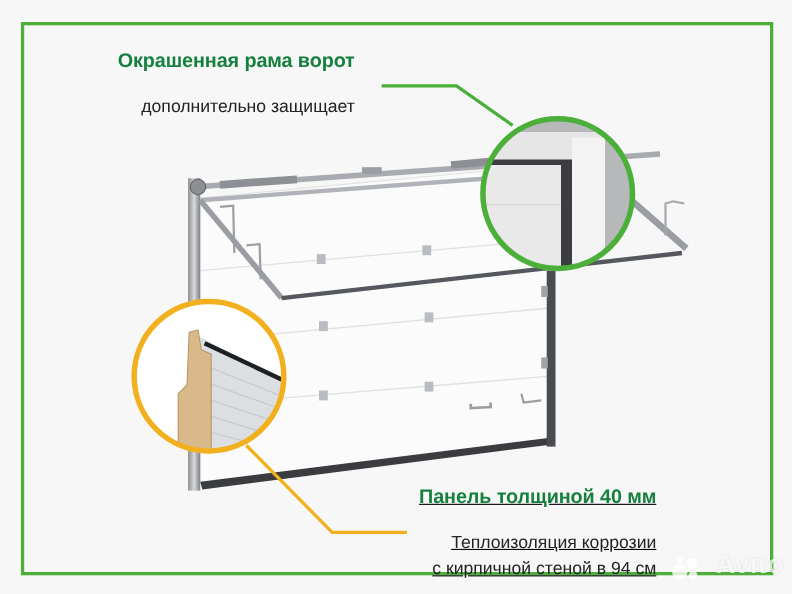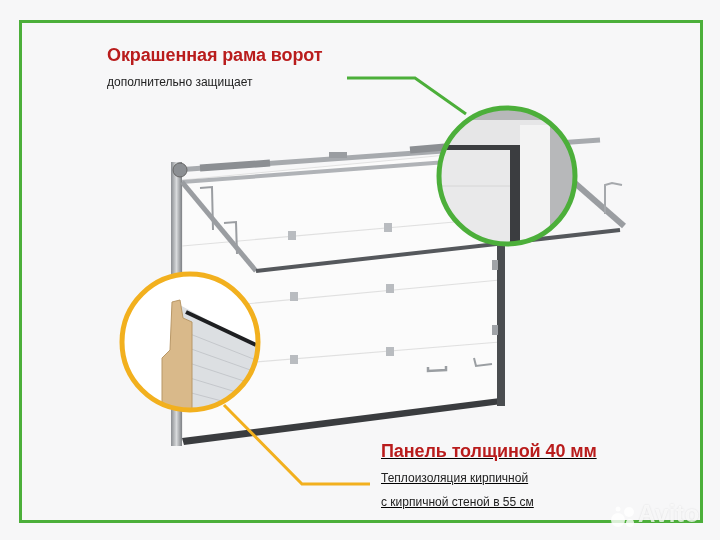--- a/index.html
+++ b/index.html
@@ -23,7 +23,7 @@
     position: absolute; left: 381px; top: 440px; text-decoration: underline;
   }
   .title {
-    font-weight: bold; font-size: 18px; color: #b91c1c;
+    font-weight: bold; font-size: 18px; color: #15803d;
     letter-spacing: -0.1px; line-height: 22px;
   }
   .desc {

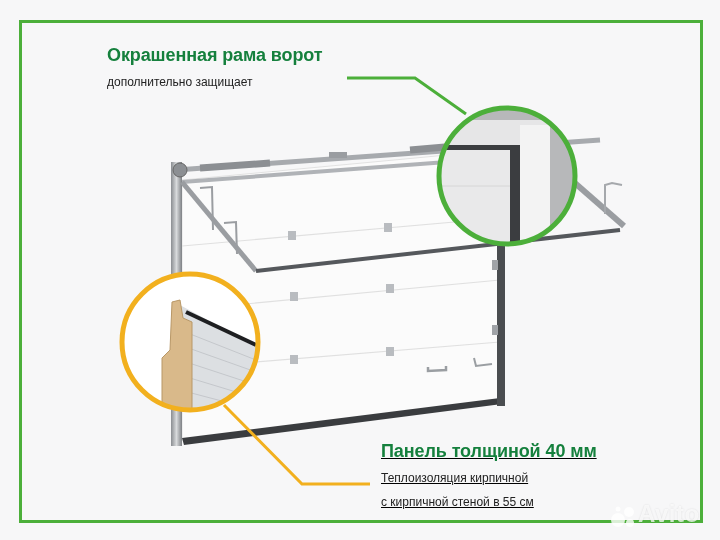--- a/index.html
+++ b/index.html
@@ -27,7 +27,7 @@
     letter-spacing: -0.1px; line-height: 22px;
   }
   .desc {
-    font-size: 12px; color: #222; line-height: 24px; margin-top: 4px;
+    font-size: 16px; color: #222; line-height: 24px; margin-top: 20px; text-align: right;
   }
   .watermark {
     position: absolute; left: 612px; top: 500px;

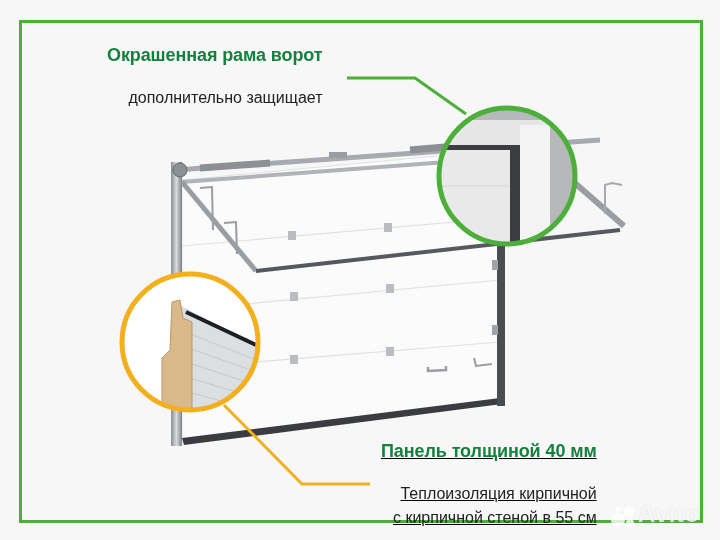--- a/index.html
+++ b/index.html
@@ -148,7 +148,7 @@
 <div class="callout-bottom">
   <div class="title">Панель толщиной 40 мм</div>
   <div class="desc">
-    <div>Теплоизоляция кирпичной</div>
+    <div>Теплоизоляция коррозии</div>
     <div>с кирпичной стеной в 55 см</div>
   </div>
 </div>

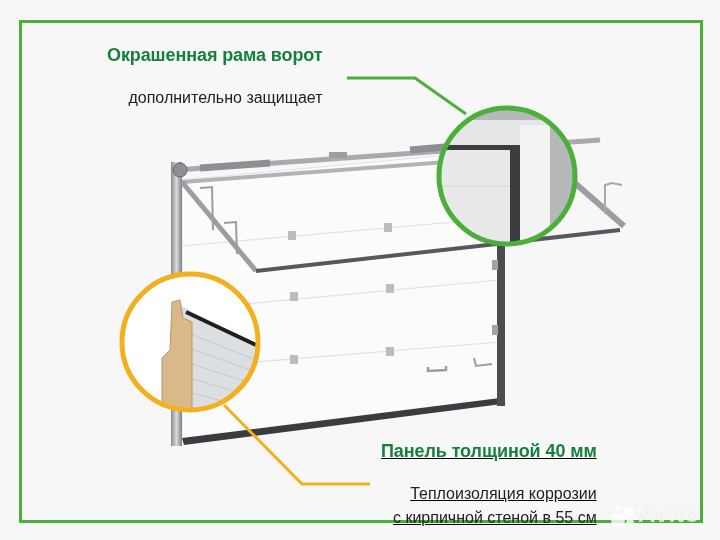--- a/index.html
+++ b/index.html
@@ -149,7 +149,7 @@
   <div class="title">Панель толщиной 40 мм</div>
   <div class="desc">
     <div>Теплоизоляция коррозии</div>
-    <div>с кирпичной стеной в 55 см</div>
+    <div>с кирпичной стеной в 94 см</div>
   </div>
 </div>
 

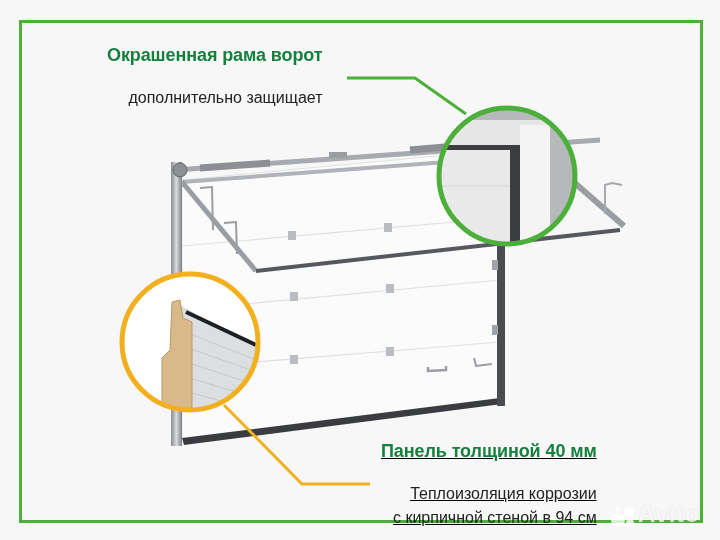--- a/index.html
+++ b/index.html
@@ -160,7 +160,7 @@
     <circle cx="20" cy="17" r="4" fill="rgba(255,255,255,0.8)"></circle>
     <circle cx="8" cy="3" r="2.5" fill="rgba(255,255,255,0.8)"></circle>
   </svg>
-  <span style="margin-left:26px">Avito</span>
+  <span style="margin-left:39px">Avito</span>
 </div>
 
 </body></html>

